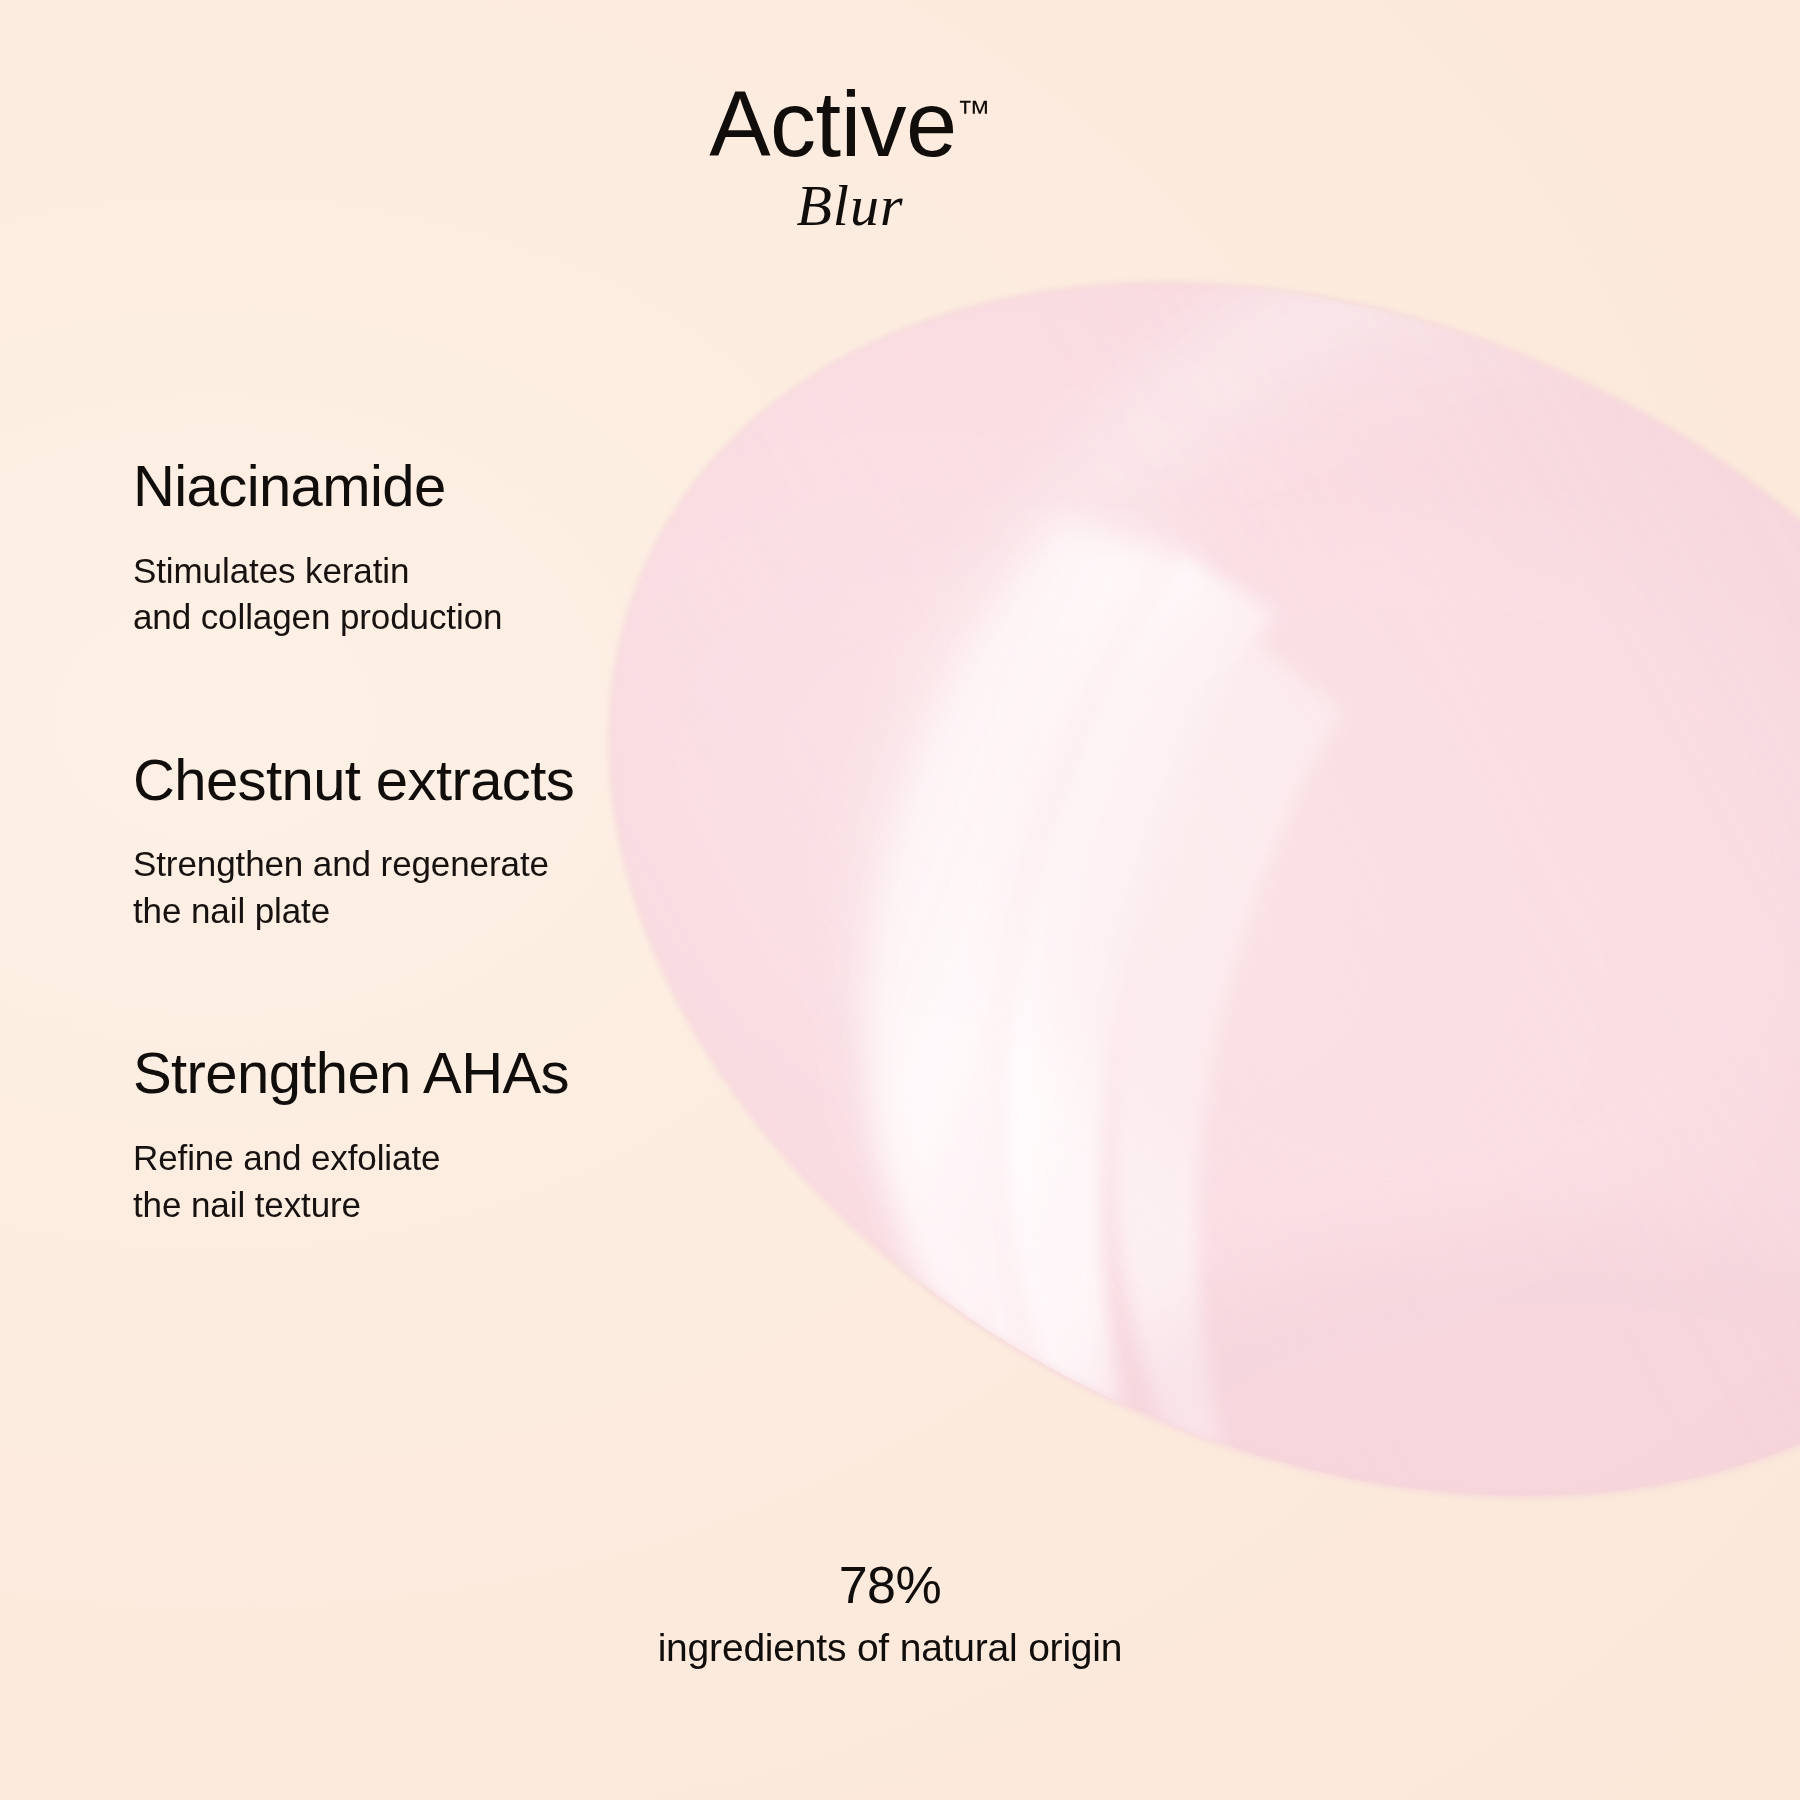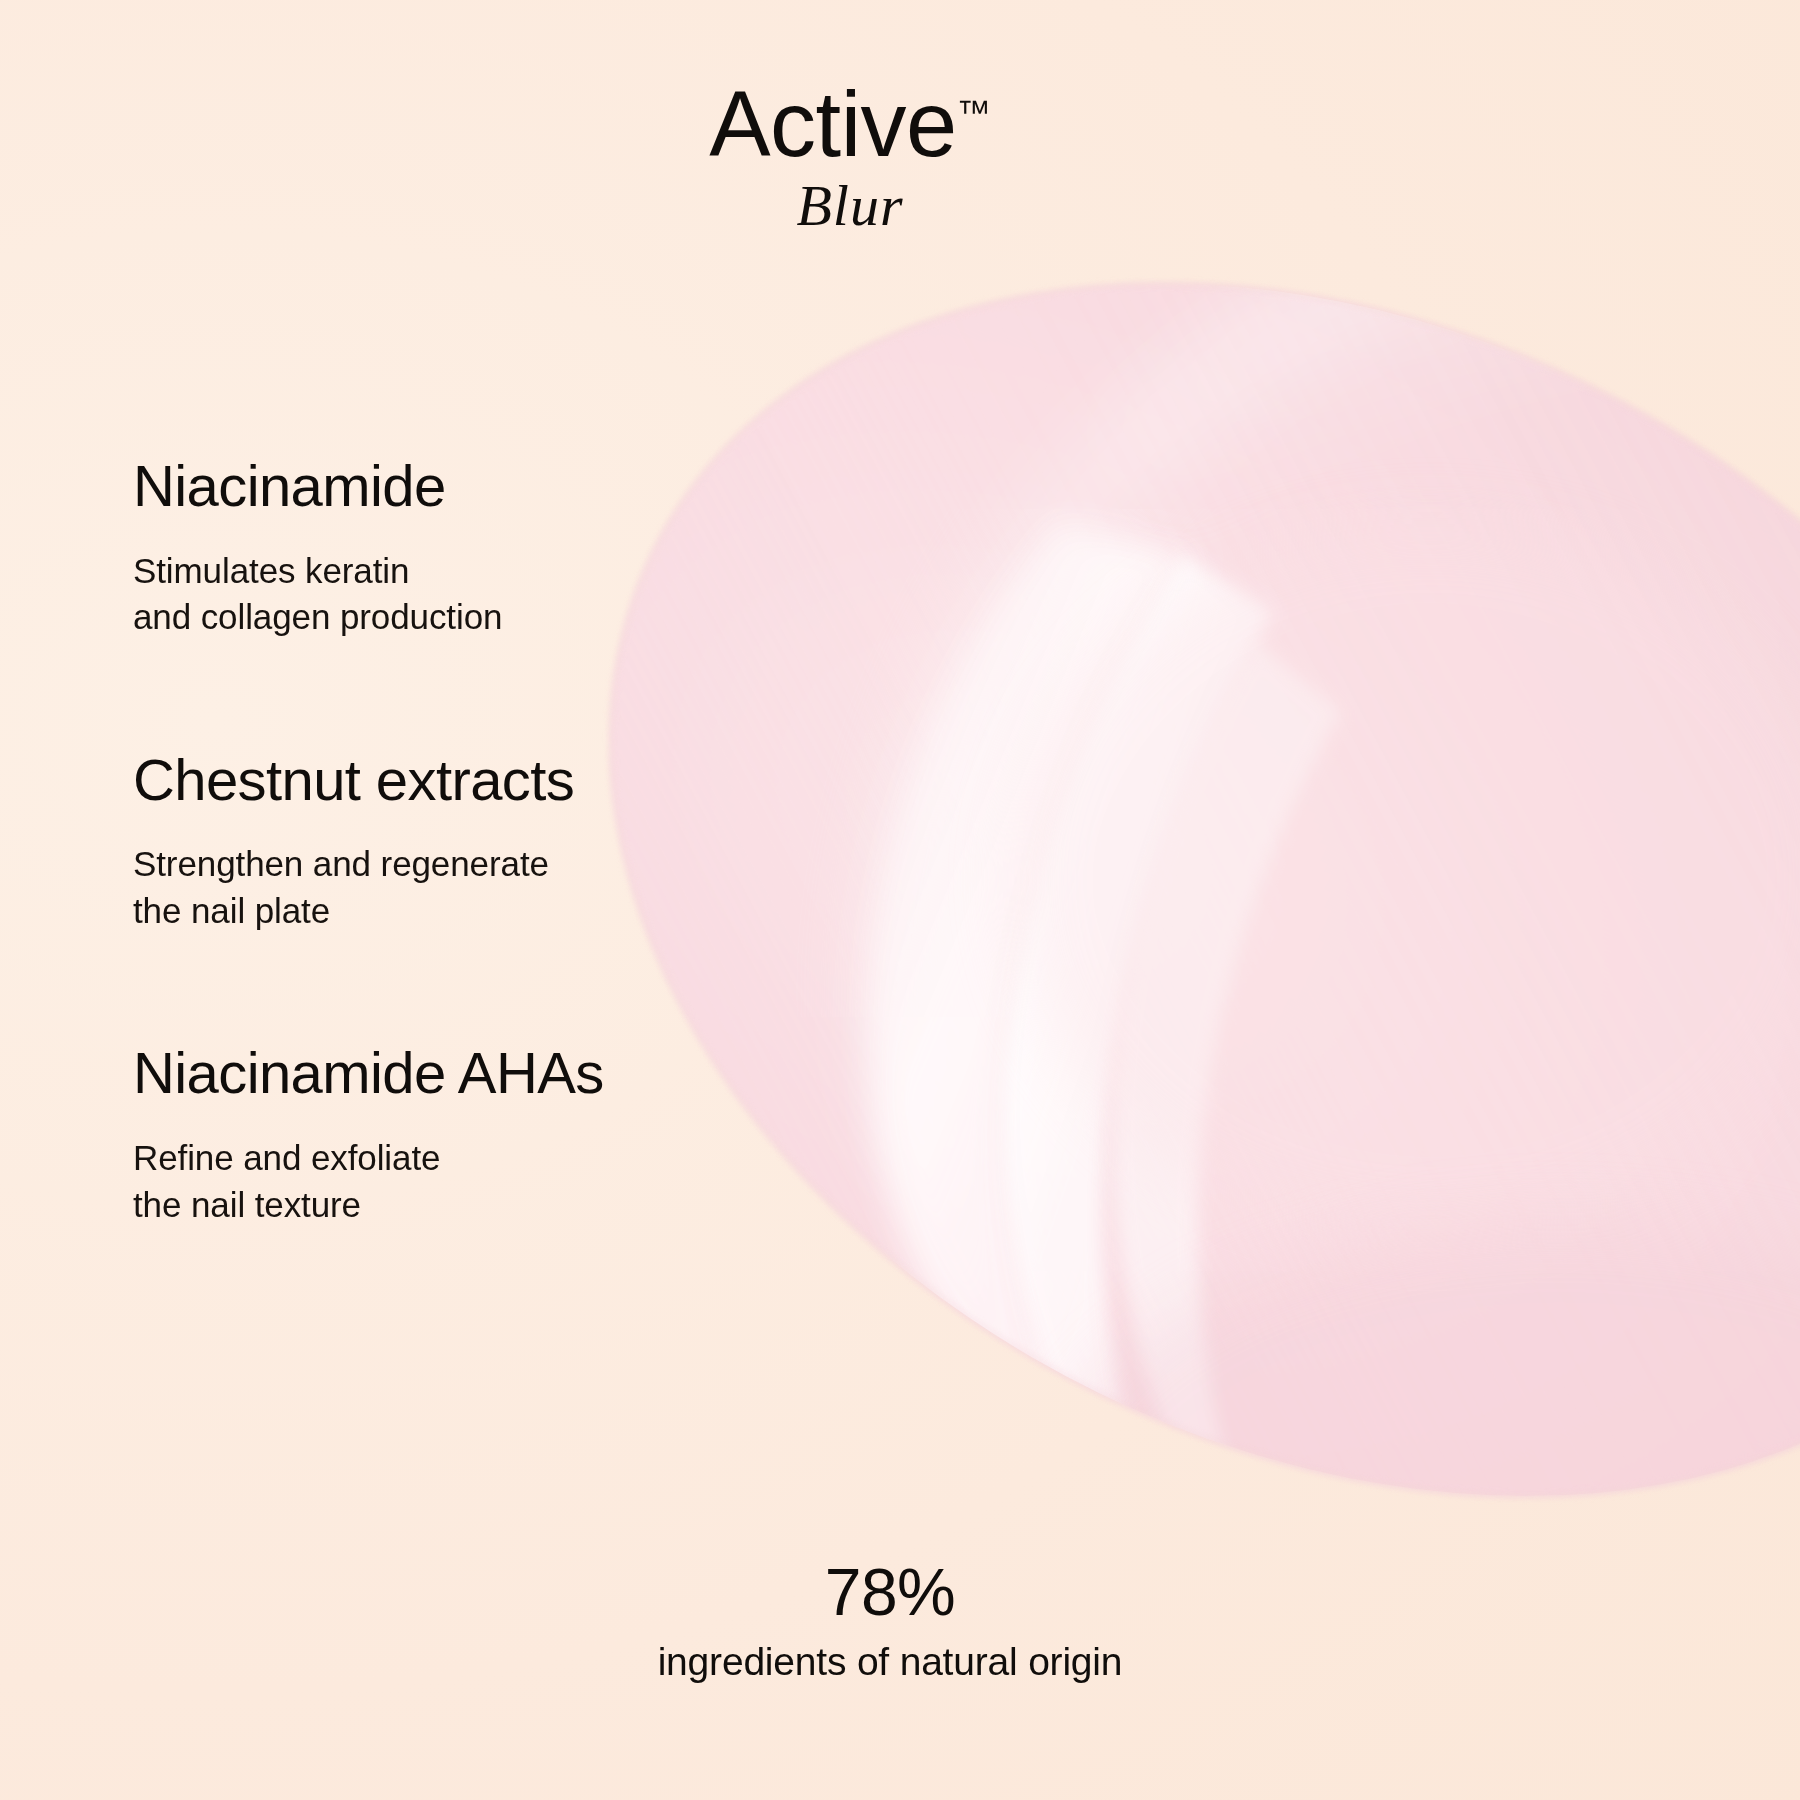--- a/index.html
+++ b/index.html
@@ -265,7 +265,7 @@
     </div>
 
     <div class="benefit">
-      <h2 class="benefit-title">Niacinamide AHAs</h2>
+      <h2 class="benefit-title">Strengthen AHAs</h2>
       <p class="benefit-desc">Refine and exfoliate
 the nail texture</p>
     </div>

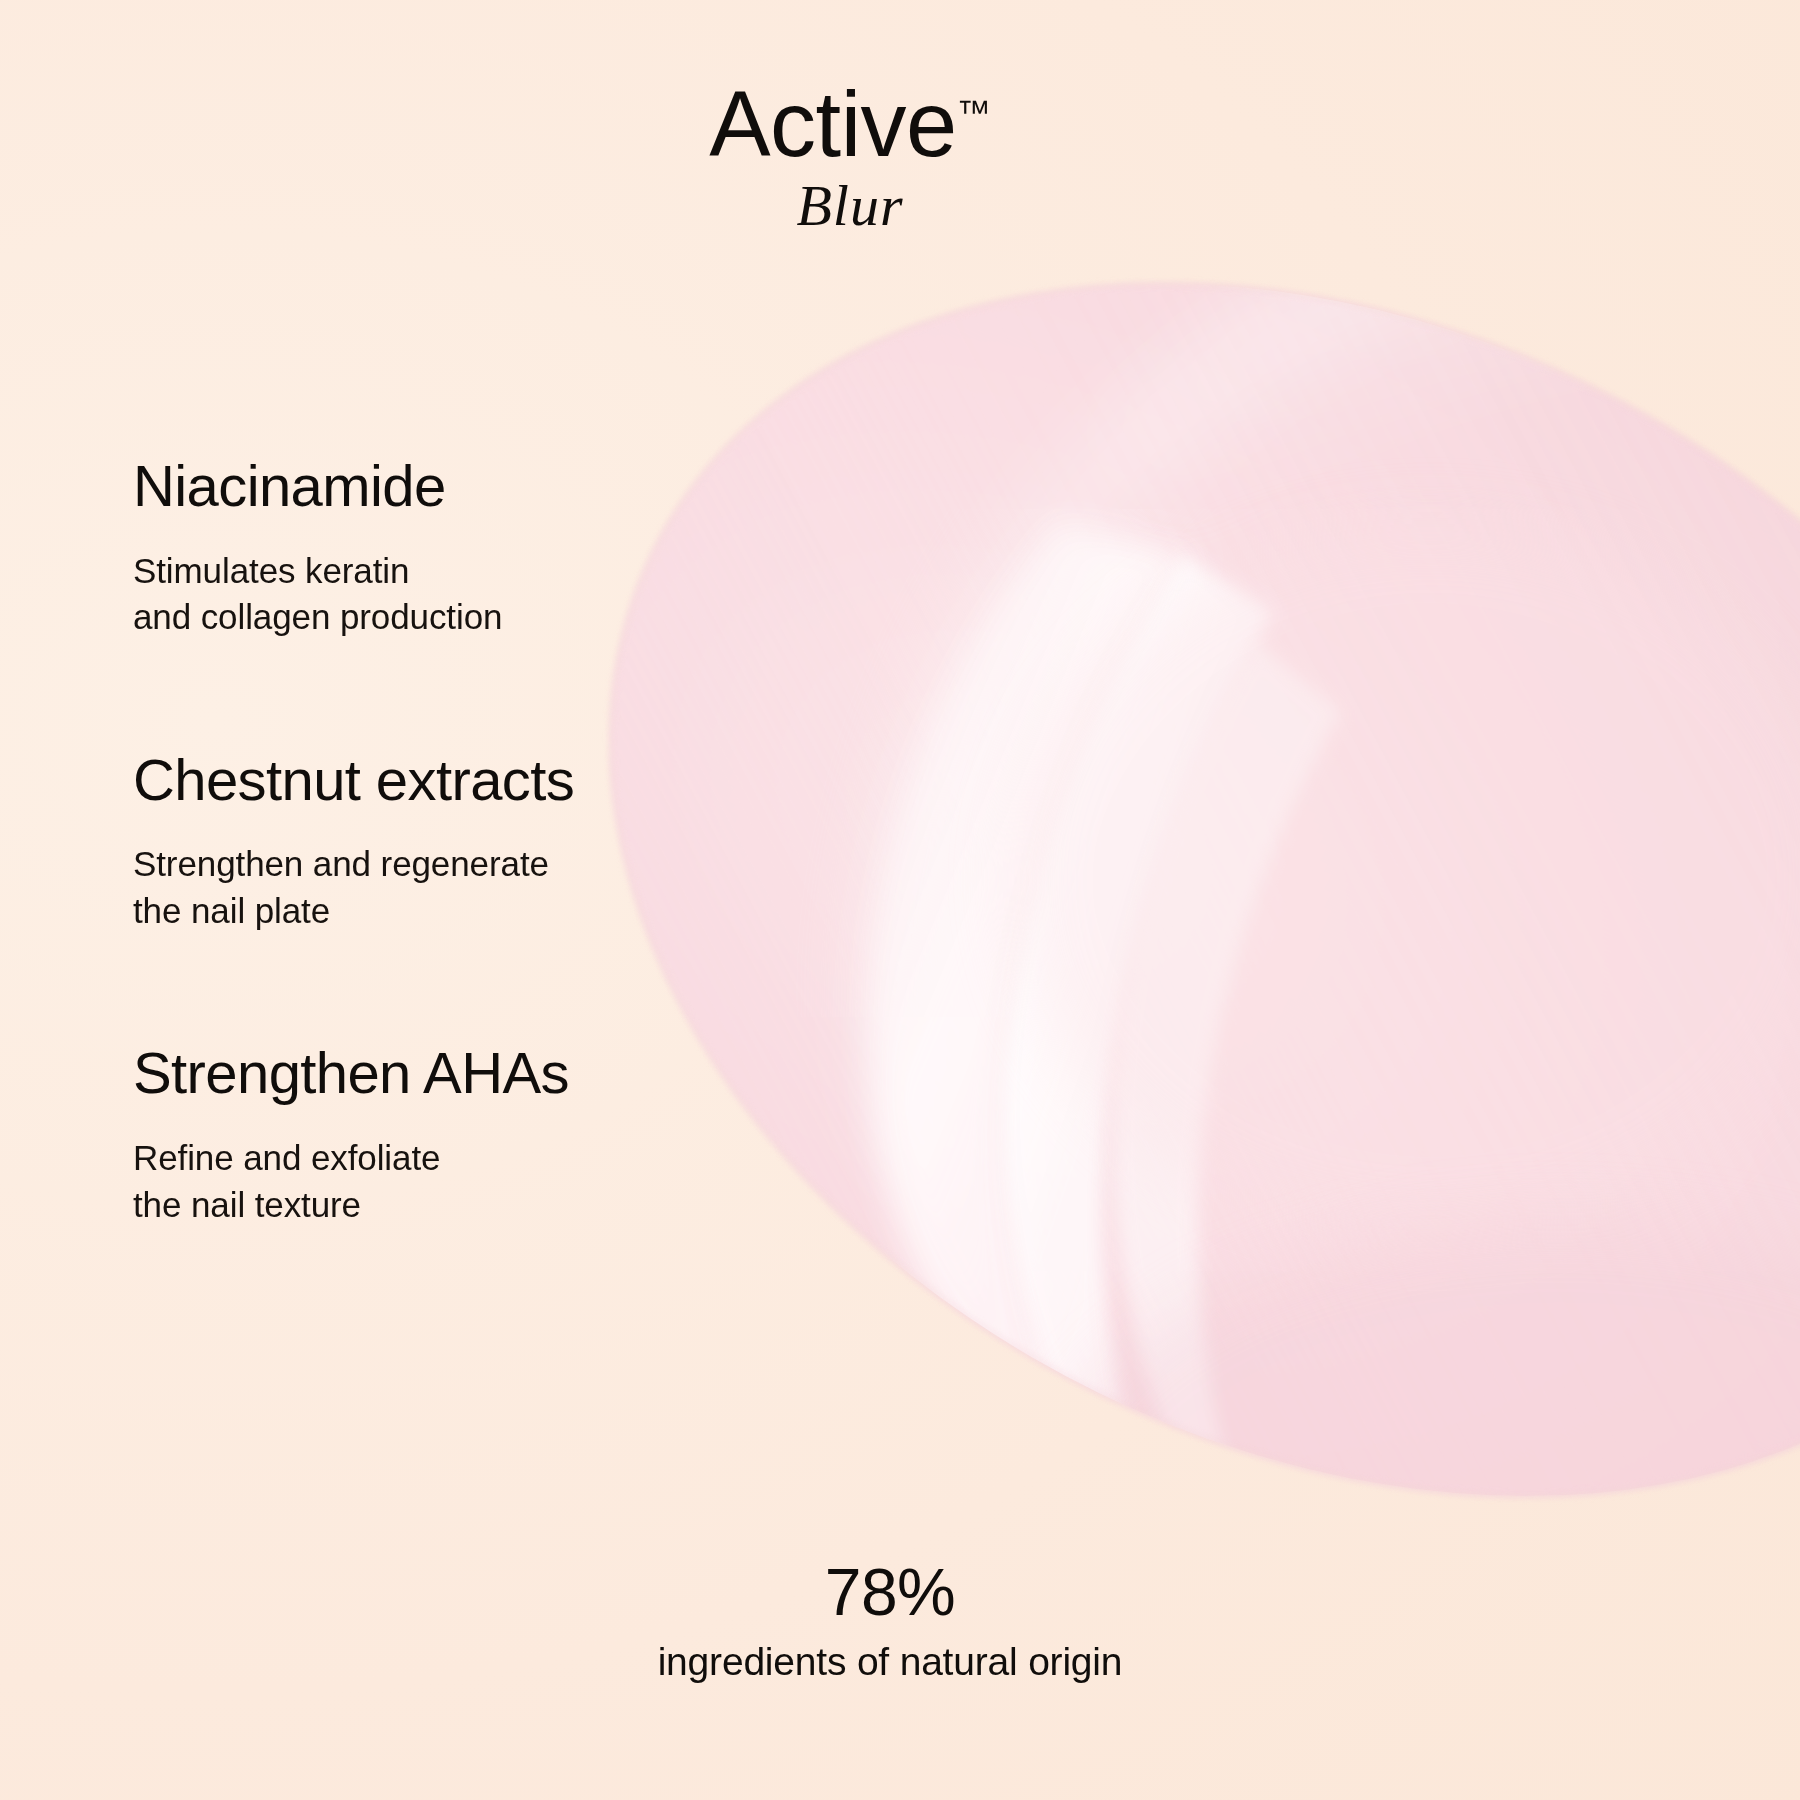--- a/index.html
+++ b/index.html
@@ -115,7 +115,7 @@
     color: #100d0b;
   }
   #natural-origin .pct {
-    font-size: 66px;
+    font-size: 52px;
     line-height: 1.05;
     font-weight: 400;
     letter-spacing: -0.5px;

